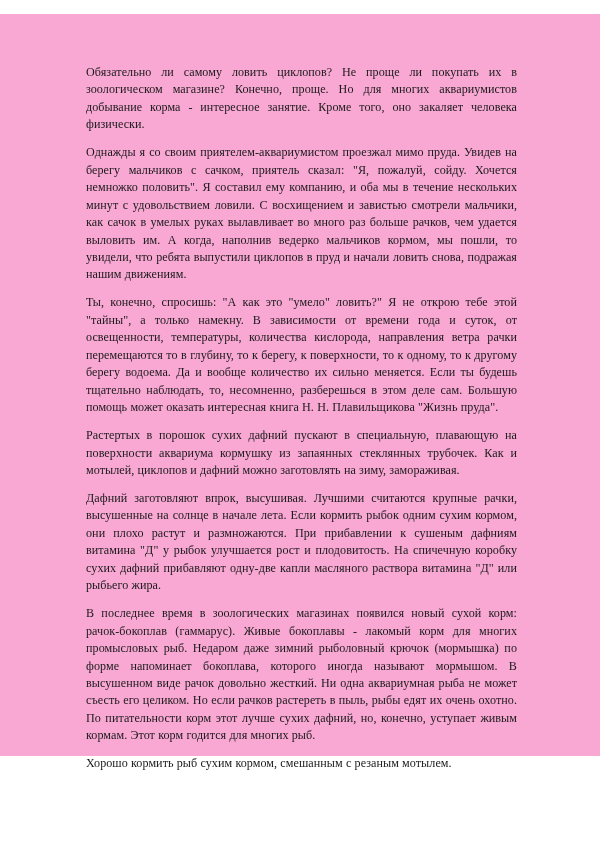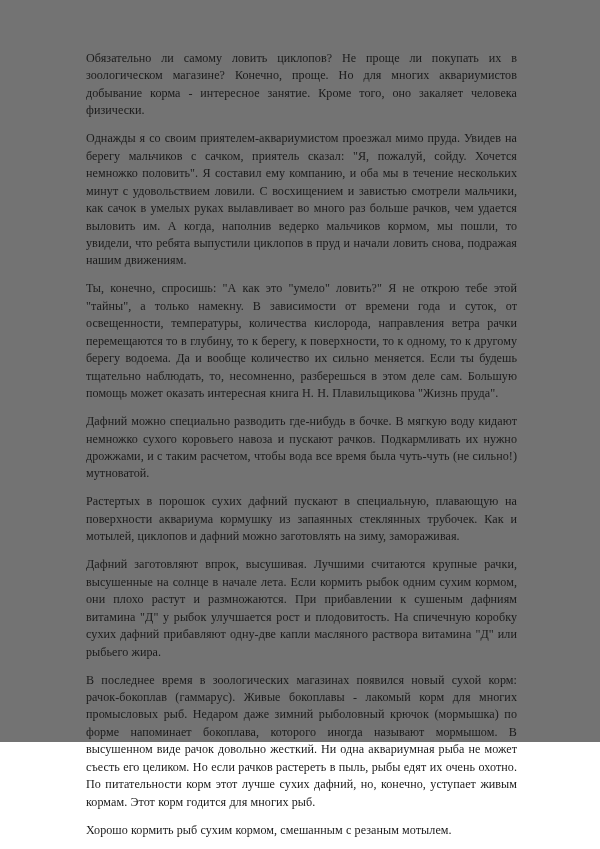--- a/index.html
+++ b/index.html
@@ -20,10 +20,10 @@
   .page {
     position: absolute;
     left: 0;
-    top: 0;
+    top: 14px;
     width: 600px;
     height: 742px;
-    background: #737373;
+    background: #f9a8d4;
   }
   .text-column {
     position: absolute;

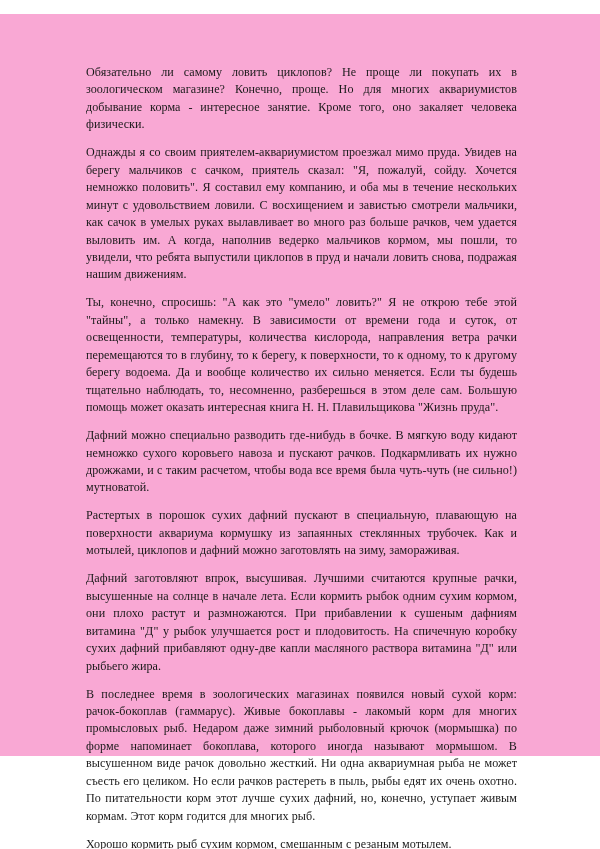--- a/index.html
+++ b/index.html
@@ -63,7 +63,6 @@
 
     <p class="para">Ты, конечно, спросишь: "А как это "умело" ловить?" Я не открою тебе этой "тайны", а только намекну. В зависимости от времени года и суток, от освещенности, температуры, количества кислорода, направления ветра рачки перемещаются то в глубину, то к берегу, к поверхности, то к одному, то к другому берегу водоема. Да и вообще количество их сильно меняется. Если ты будешь тщательно наблюдать, то, несомненно, разберешься в этом деле сам. Большую помощь может оказать интересная книга Н. Н. Плавильщикова "Жизнь пруда".</p>
 
-    <p class="para">Дафний можно специально разводить где-нибудь в бочке. В мягкую воду кидают немножко сухого коровьего навоза и пускают рачков. Подкармливать их нужно дрожжами, и с таким расчетом, чтобы вода все время была чуть-чуть (не сильно!) мутноватой.</p>
 
     <p class="para">Растертых в порошок сухих дафний пускают в специальную, плавающую на поверхности аквариума кормушку из запаянных стеклянных трубочек. Как и мотылей, циклопов и дафний можно заготовлять на зиму, замораживая.</p>
 

